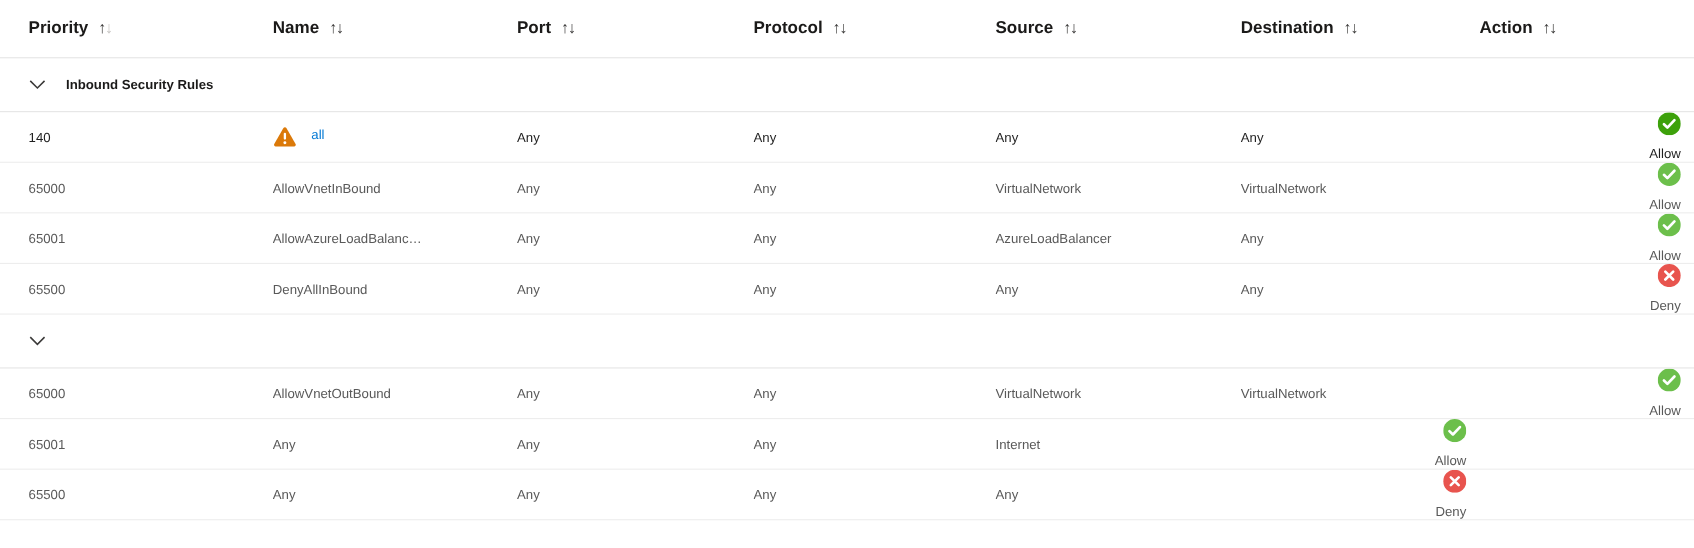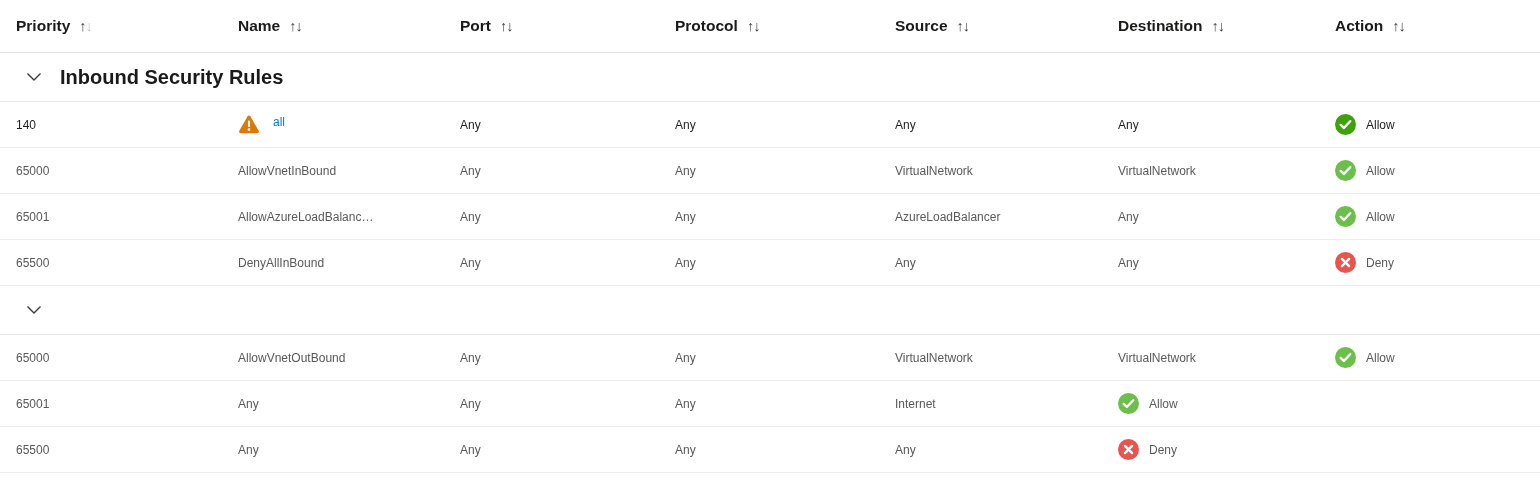--- a/index.html
+++ b/index.html
@@ -10,7 +10,7 @@
   .grid-row {
     display:grid;
     grid-template-columns: 222px 222px 215px 220px 223px 217px 195px;
-    padding-left:16px;
+    padding-left:26px;
     align-items:center;
   }
 

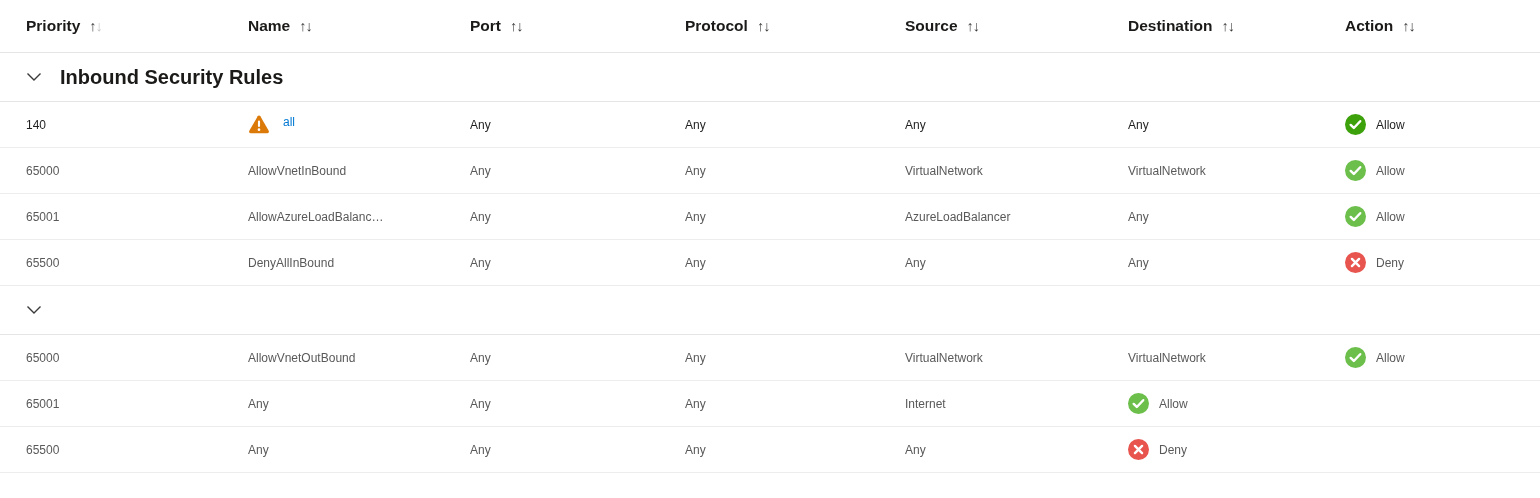--- a/index.html
+++ b/index.html
@@ -26,7 +26,7 @@
   
   .group-header { height:49px; display:flex; align-items:center; gap:17px;
     padding-left:26px; border-bottom:1px solid #e5e5e5; cursor:pointer; }
-  .group-title { font-weight:700; font-size:20px; color:#1b1a19; }
+  .group-title { font-weight:700; font-size:12px; color:#1b1a19; }
   .chev { display:flex; align-items:center; width:17px; }
 
   

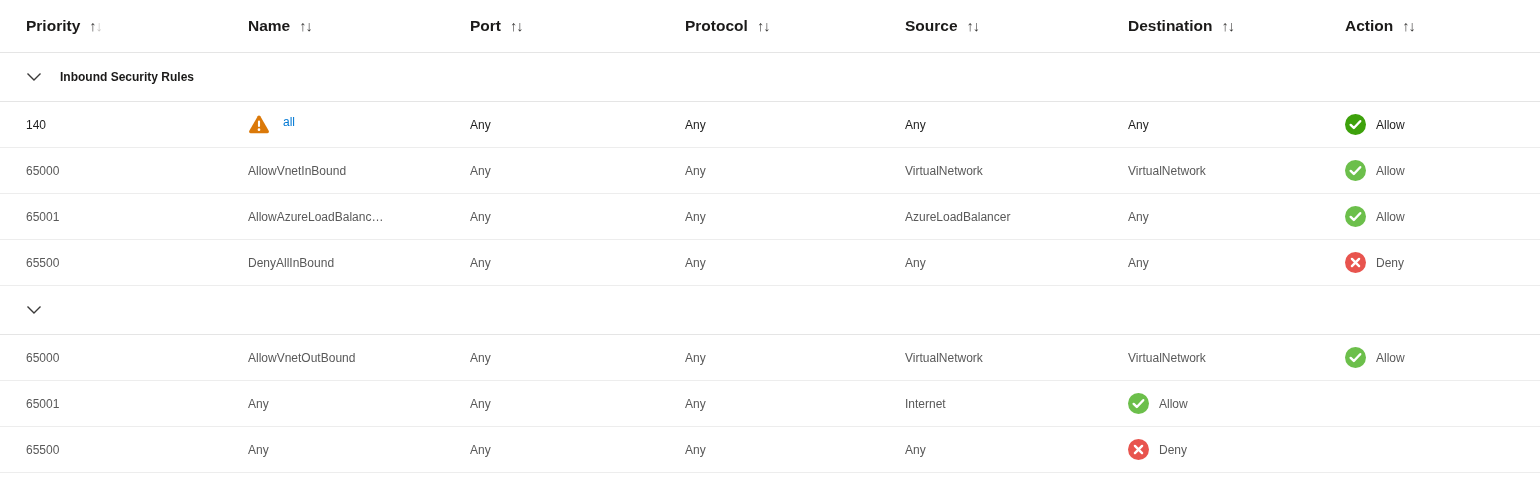--- a/index.html
+++ b/index.html
@@ -38,7 +38,7 @@
   .link { color:#0078d4; text-decoration:none; cursor:pointer; }
   .warn { display:flex; align-items:center; }
 
-  .action-cell { display:flex; align-items:center; gap:10px; }
+  .action-cell { display:flex; align-items:flex-end; gap:10px;flex-direction:column; }
   .status-icon { display:flex; align-items:center; }
   .icon-allow { color:#6cbf4b; }
   .row.em .icon-allow { color:#3da10b; }

